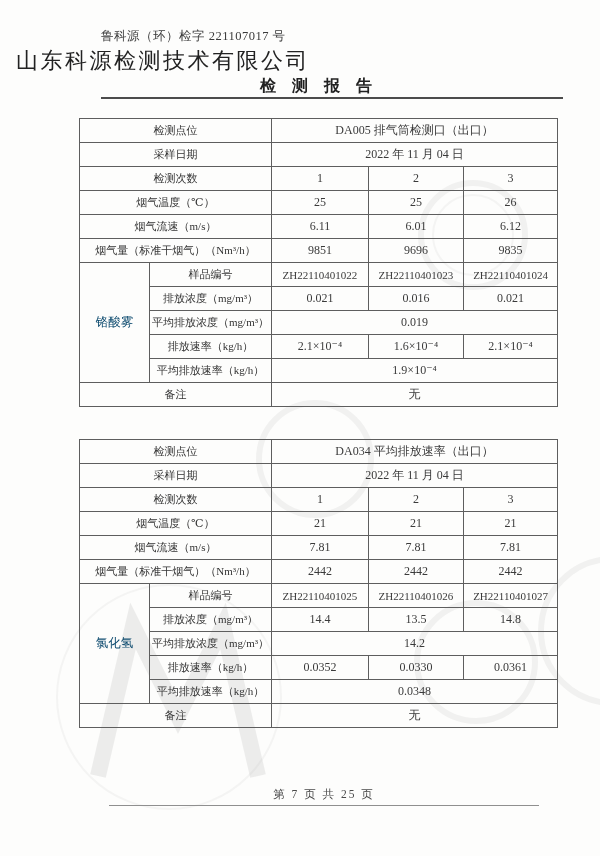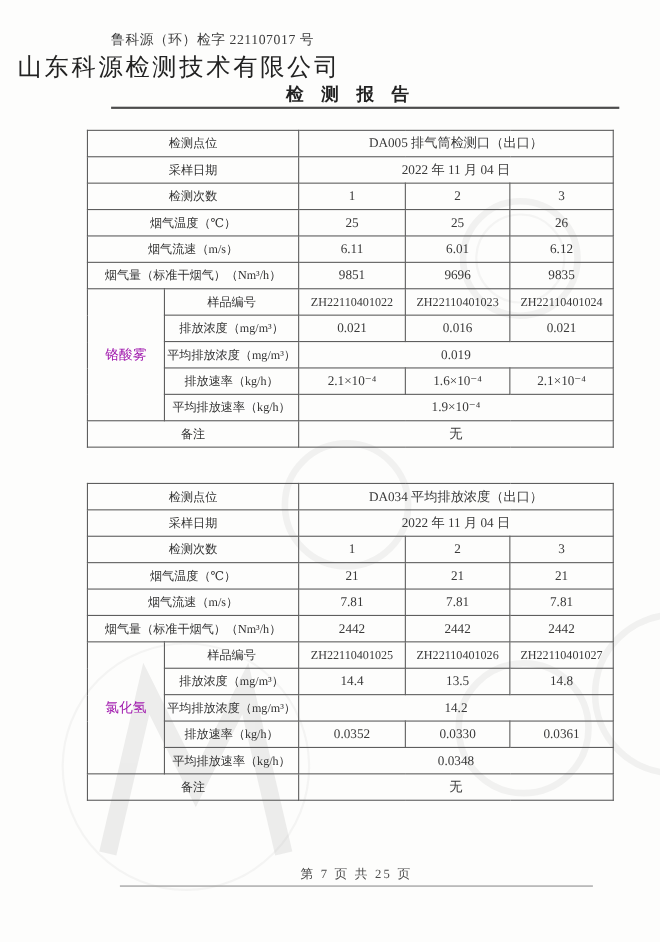--- a/index.html
+++ b/index.html
@@ -55,7 +55,7 @@
     overflow:hidden; white-space:nowrap;
   }
   .rpt .lbl { font-size:11px; color:#333; }
-  .rpt .grp { font-size:12.5px; color:#a21caf; }
+  .rpt .grp { font-size:12.5px; color:#0c4a6e; }
   .rpt .sm  { font-size:11px; }
   .c-group { width:70px; } .c-label { width:122px; }
   .c-d1 { width:97px; } .c-d2 { width:95px; } .c-d3 { width:94px; }

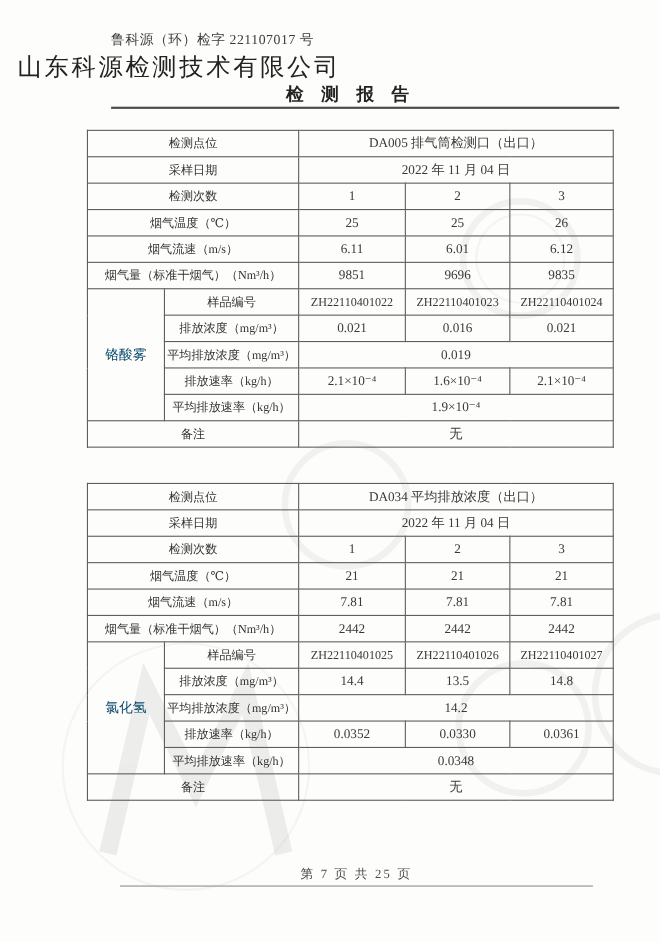--- a/index.html
+++ b/index.html
@@ -185,7 +185,7 @@
     <tbody>
         <tr>
       <td colspan="2" class="lbl">检测点位</td>
-      <td colspan="3">DA034 平均排放浓度（出口）</td>
+      <td colspan="3">DA034 平均排放速率（出口）</td>
     </tr>
     <tr>
       <td colspan="2" class="lbl">采样日期</td>

